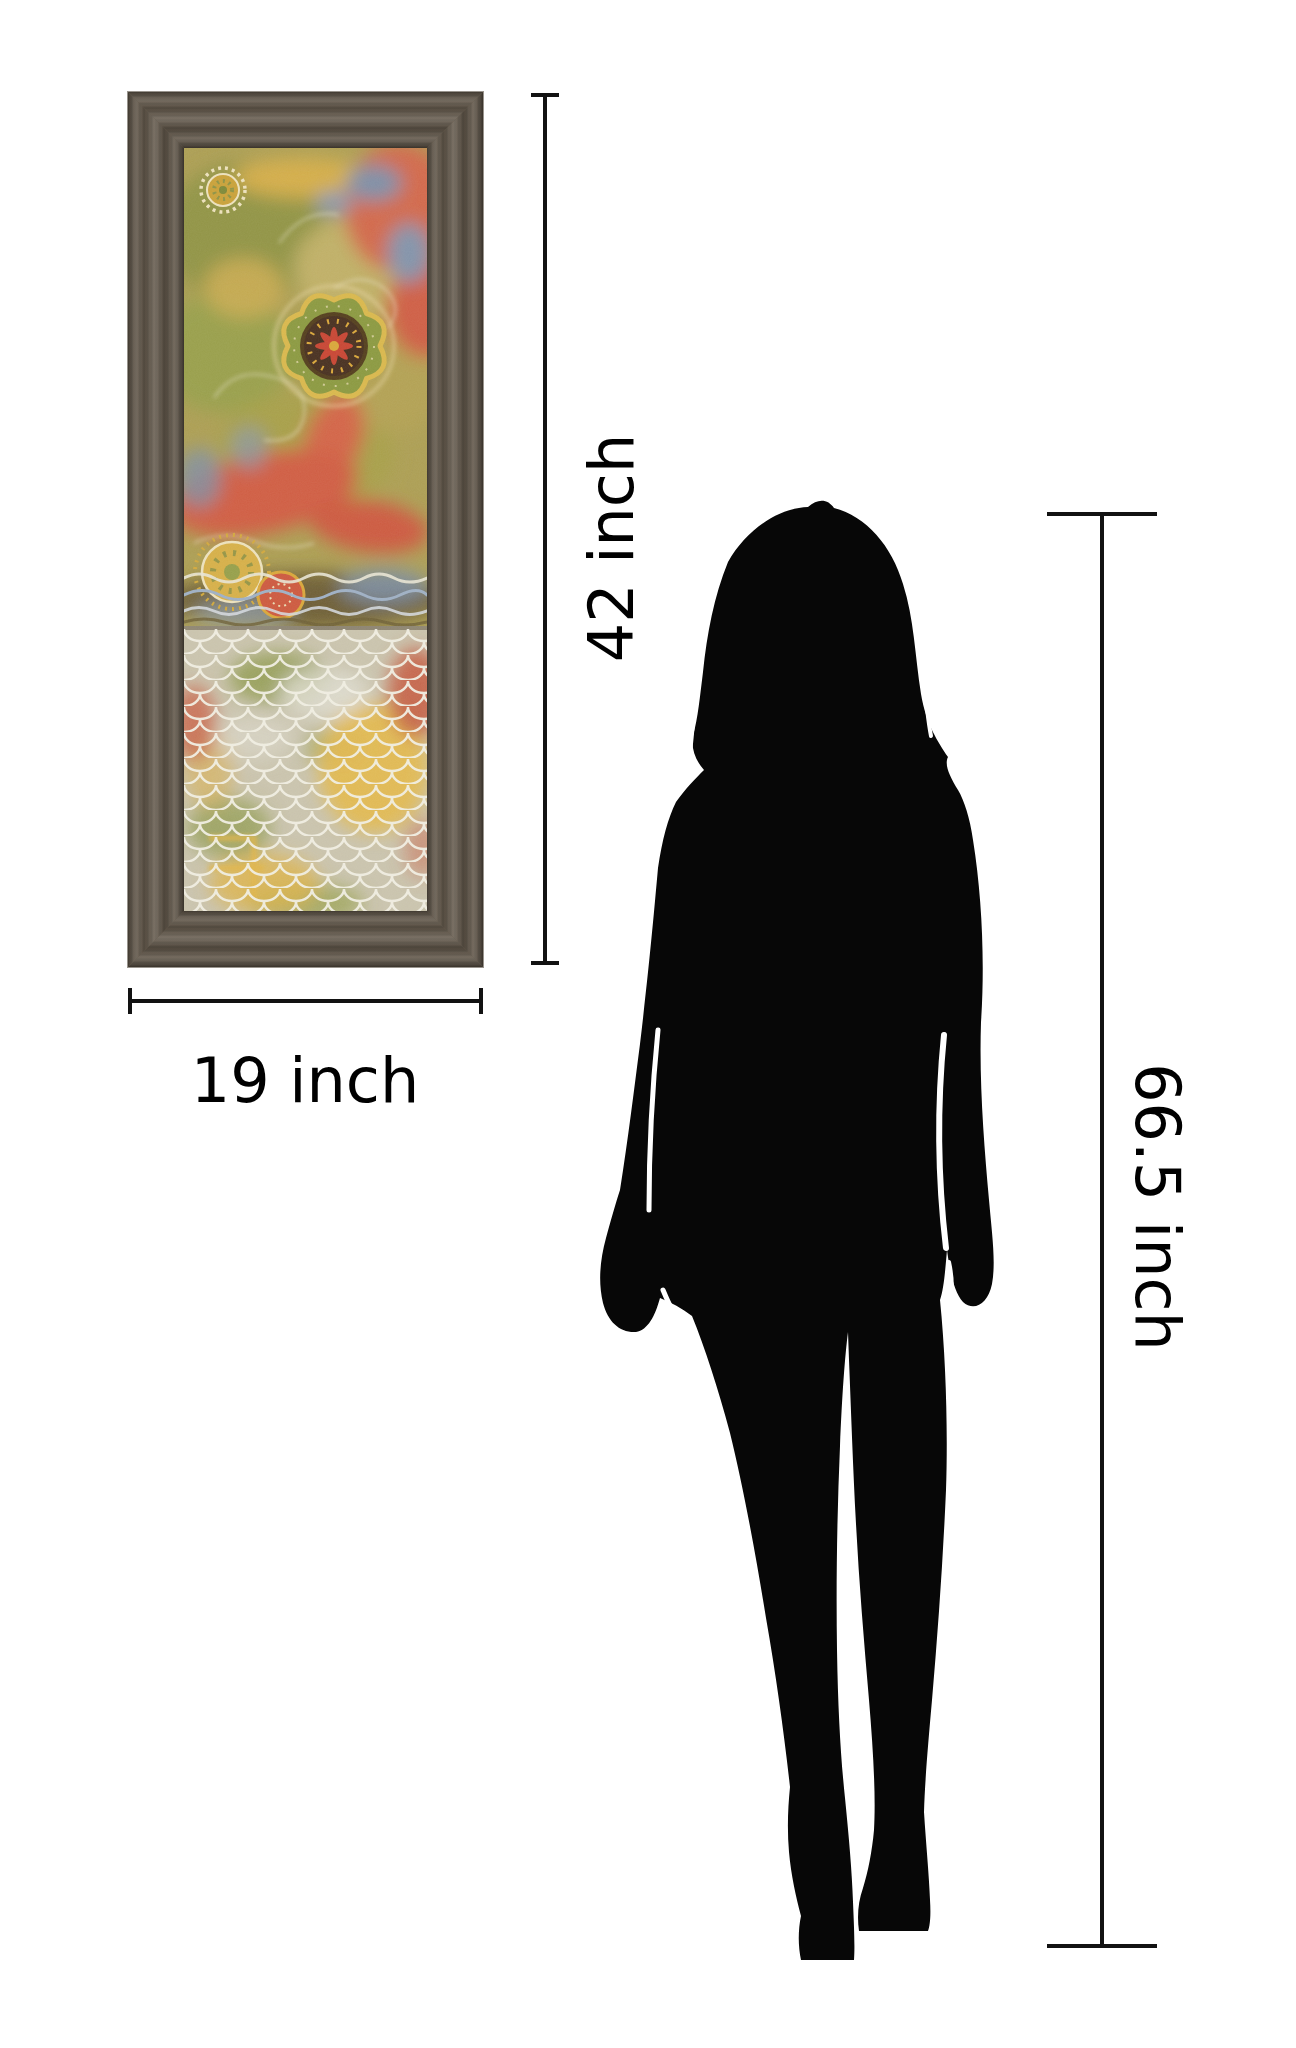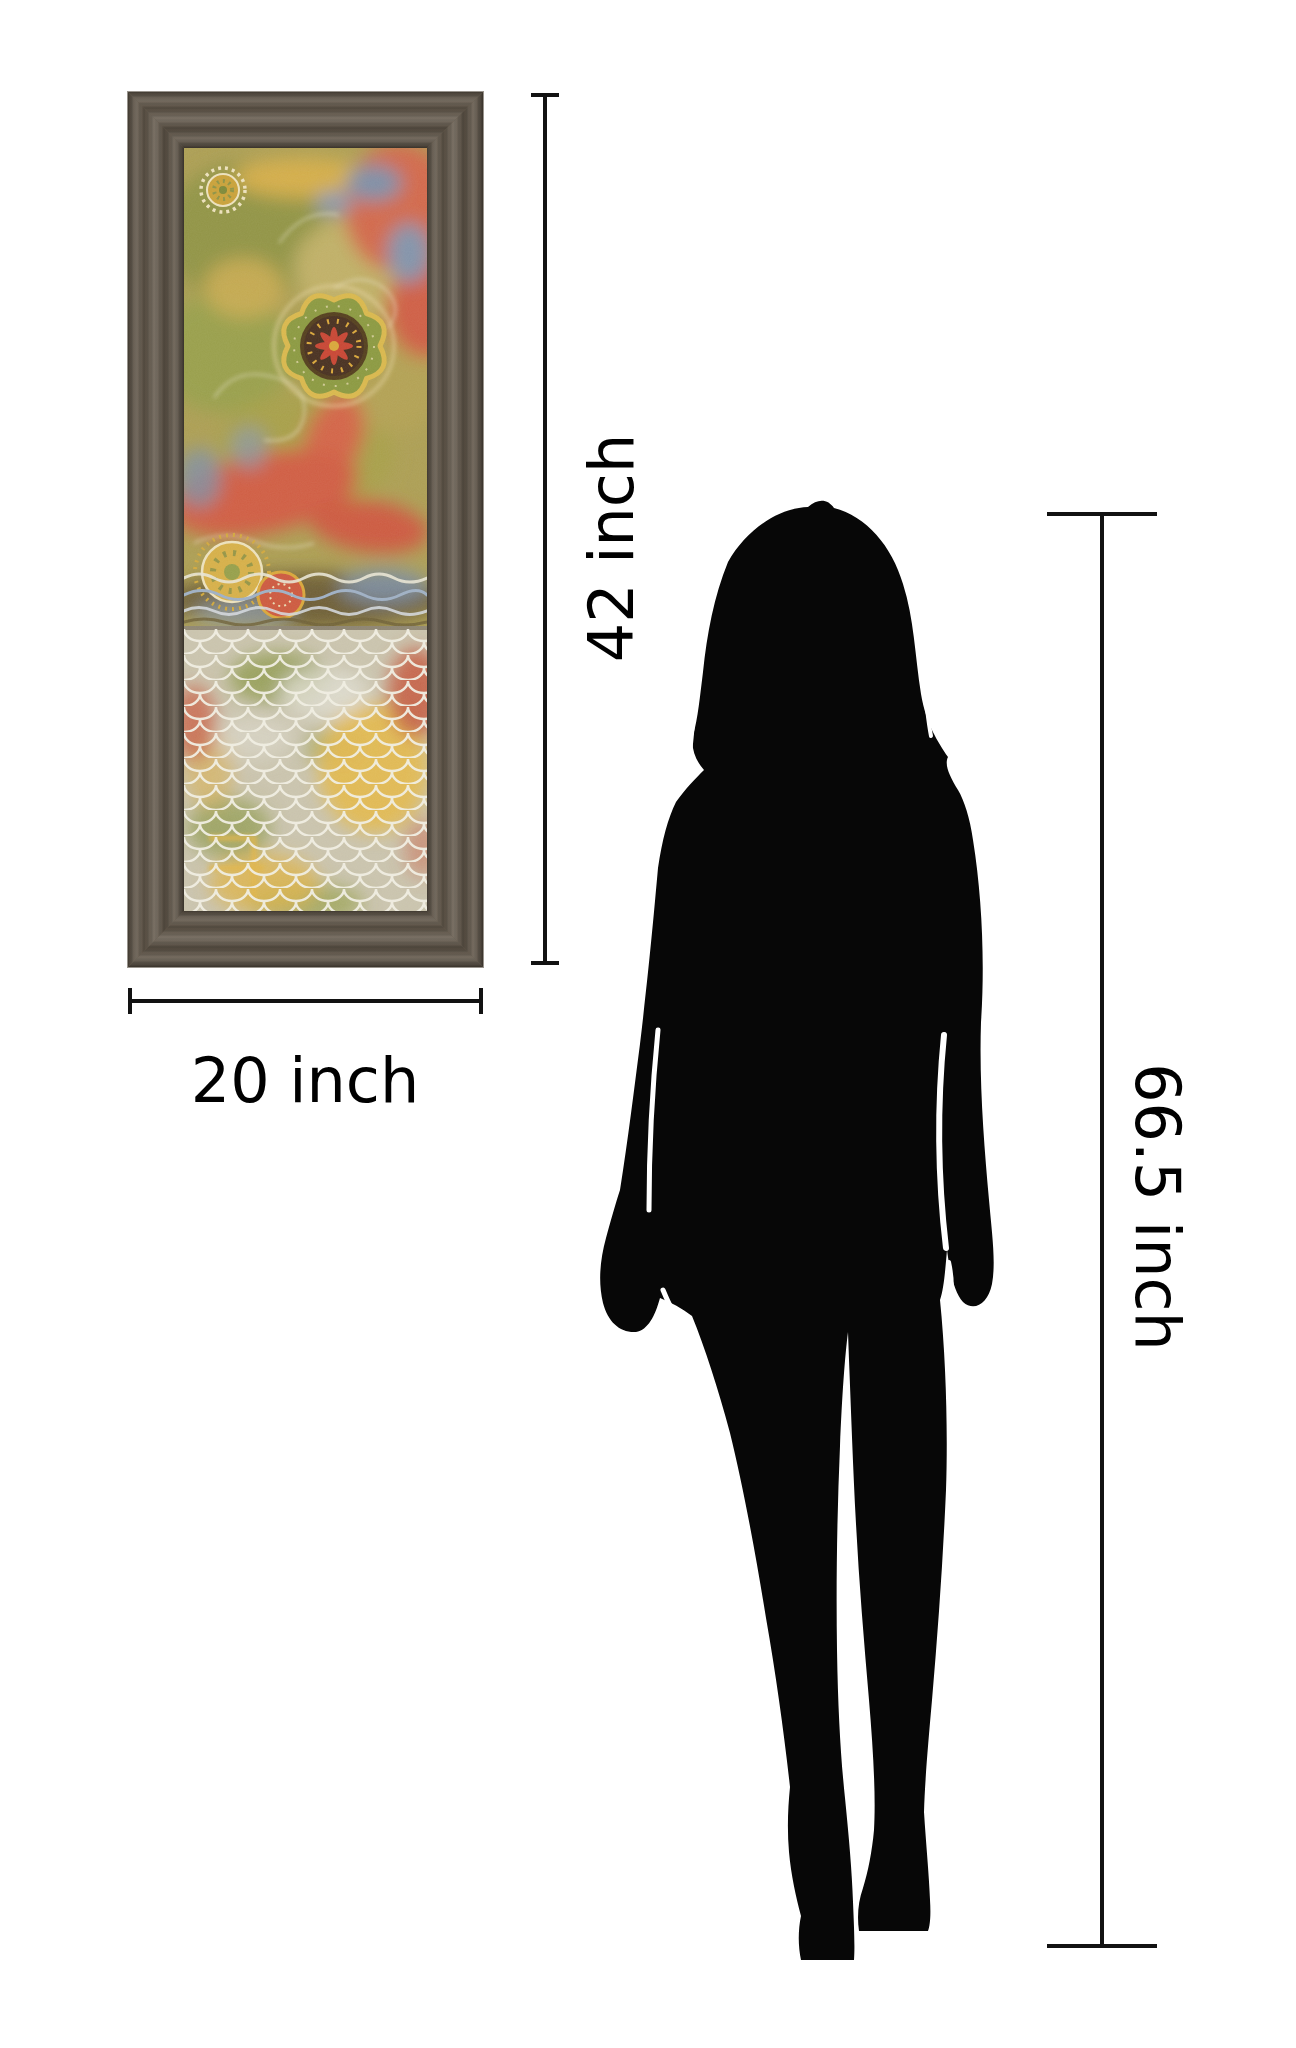--- a/index.html
+++ b/index.html
@@ -217,7 +217,7 @@
     <div class="cap cap-a"></div>
     <div class="cap cap-b"></div>
   </div>
-  <div id="label-artwork-width" class="dim-label">20 inch</div>
+  <div id="label-artwork-width" class="dim-label">19 inch</div>
 
   <div id="dim-person-height" class="dim dim-v">
     <div class="cap cap-a"></div>

